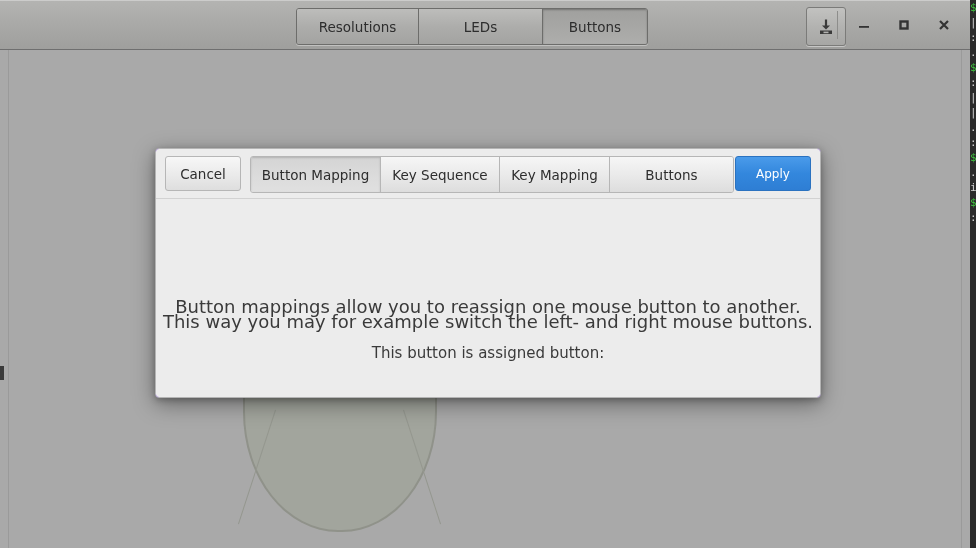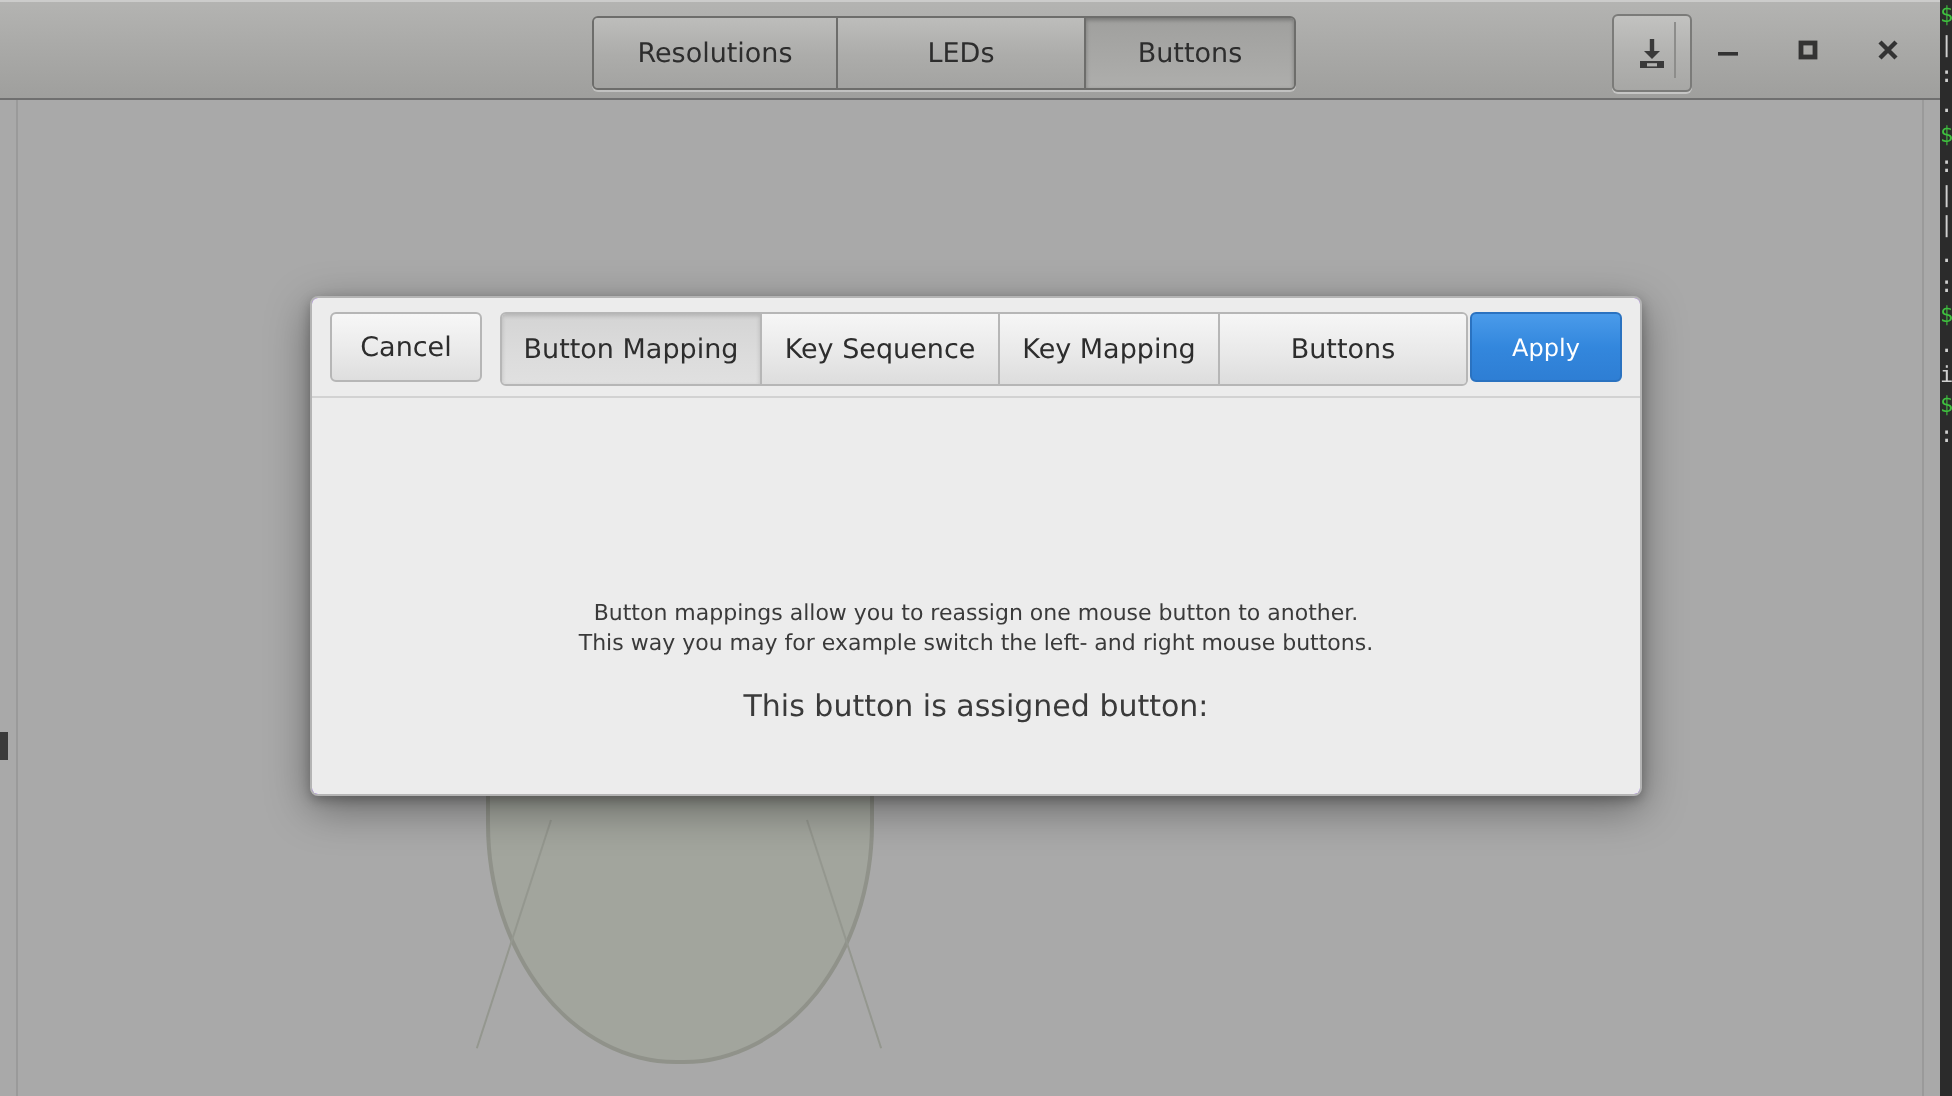--- a/index.html
+++ b/index.html
@@ -372,7 +372,7 @@
     left: 0; right: 0;
     top: 100px;
     text-align: center;
-    font-size: 11px;
+    font-size: 18px;
     color: #3a3a3a;
     line-height: 15px;
   }

